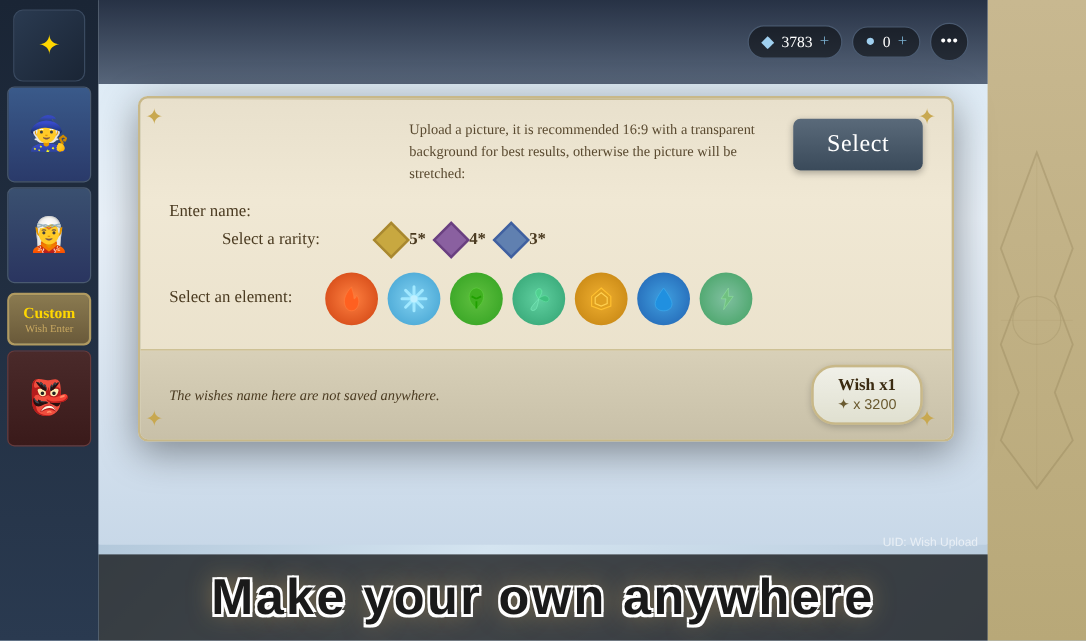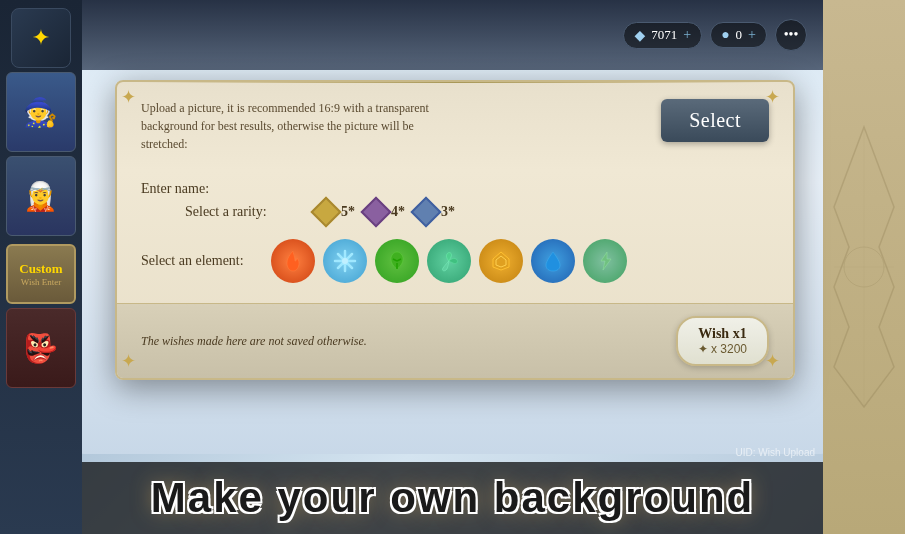--- a/index.html
+++ b/index.html
@@ -451,7 +451,7 @@
 <div class="header-bar">
   <div class="currency-pill">
     <span class="currency-icon">◆</span>
-    <span>7071</span>
+    <span>3783</span>
     <span class="currency-add">+</span>
   </div>
   <div class="currency-pill">

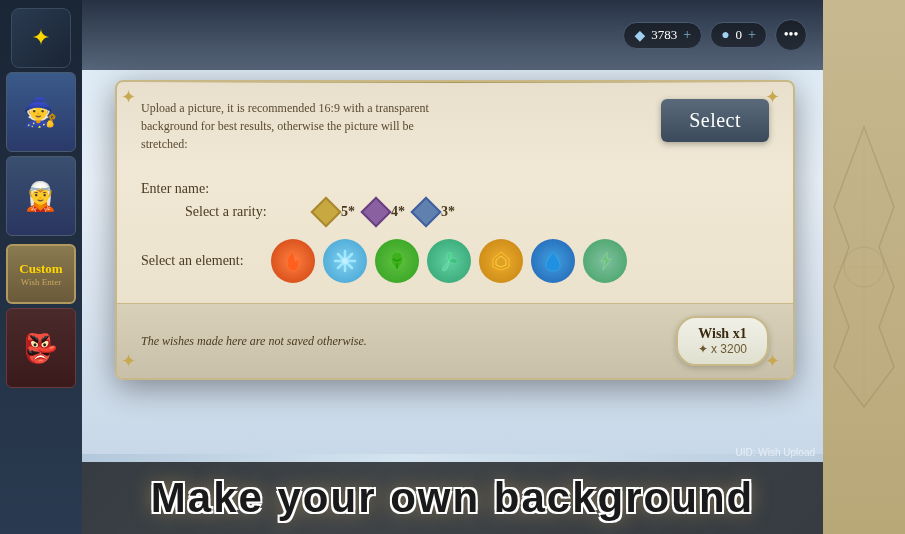--- a/index.html
+++ b/index.html
@@ -221,8 +221,8 @@
     .upload-section {
       display: flex;
       align-items: flex-start;
-      justify-content: space-between;
-      margin-bottom: 28px;
+      justify-content: flex-end;
+      margin-bottom: 16px;
     }
 
     .upload-desc {

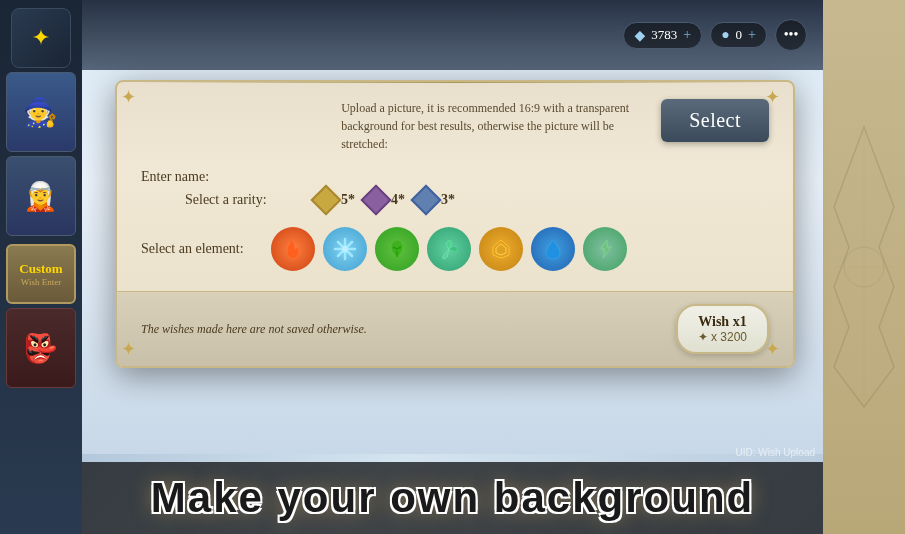--- a/index.html
+++ b/index.html
@@ -69,7 +69,7 @@
 
     .sidebar-custom-btn {
       width: 70px;
-      height: 60px;
+      height: 44px;
       background: linear-gradient(180deg, #8a7a50 0%, #6a5a3a 100%);
       border-radius: 6px;
       border: 2px solid #b09a60;

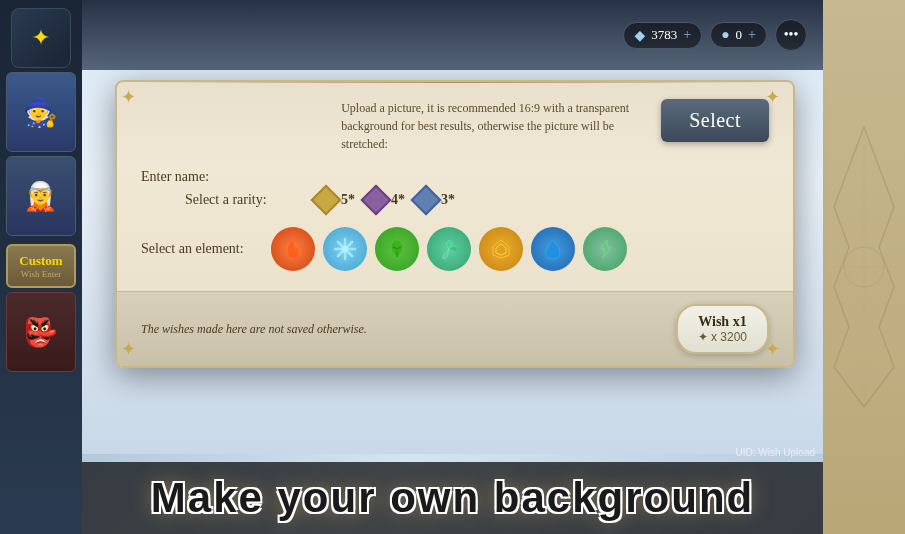--- a/index.html
+++ b/index.html
@@ -551,7 +551,7 @@
   </div>
 
   <div class="dialog-footer">
-    <span class="footer-warning">The wishes made here are not saved otherwise.</span>
+    <span class="footer-warning">The wishes name here are not saved anywhere.</span>
     <button class="wish-btn">
       <span class="wish-btn-label">Wish x1</span>
       <span class="wish-btn-cost">

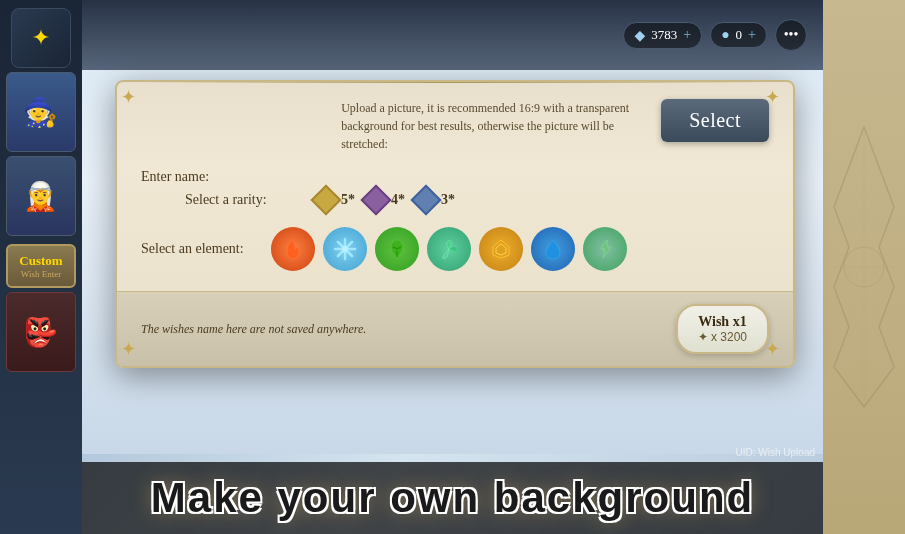--- a/index.html
+++ b/index.html
@@ -565,7 +565,7 @@
 <div class="uid-label">UID: Wish Upload</div>
 
 <div class="bottom-title">
-  <span class="bottom-title-text">Make your own background</span>
+  <span class="bottom-title-text">Make your own anywhere</span>
 </div>
 
 </body></html>

